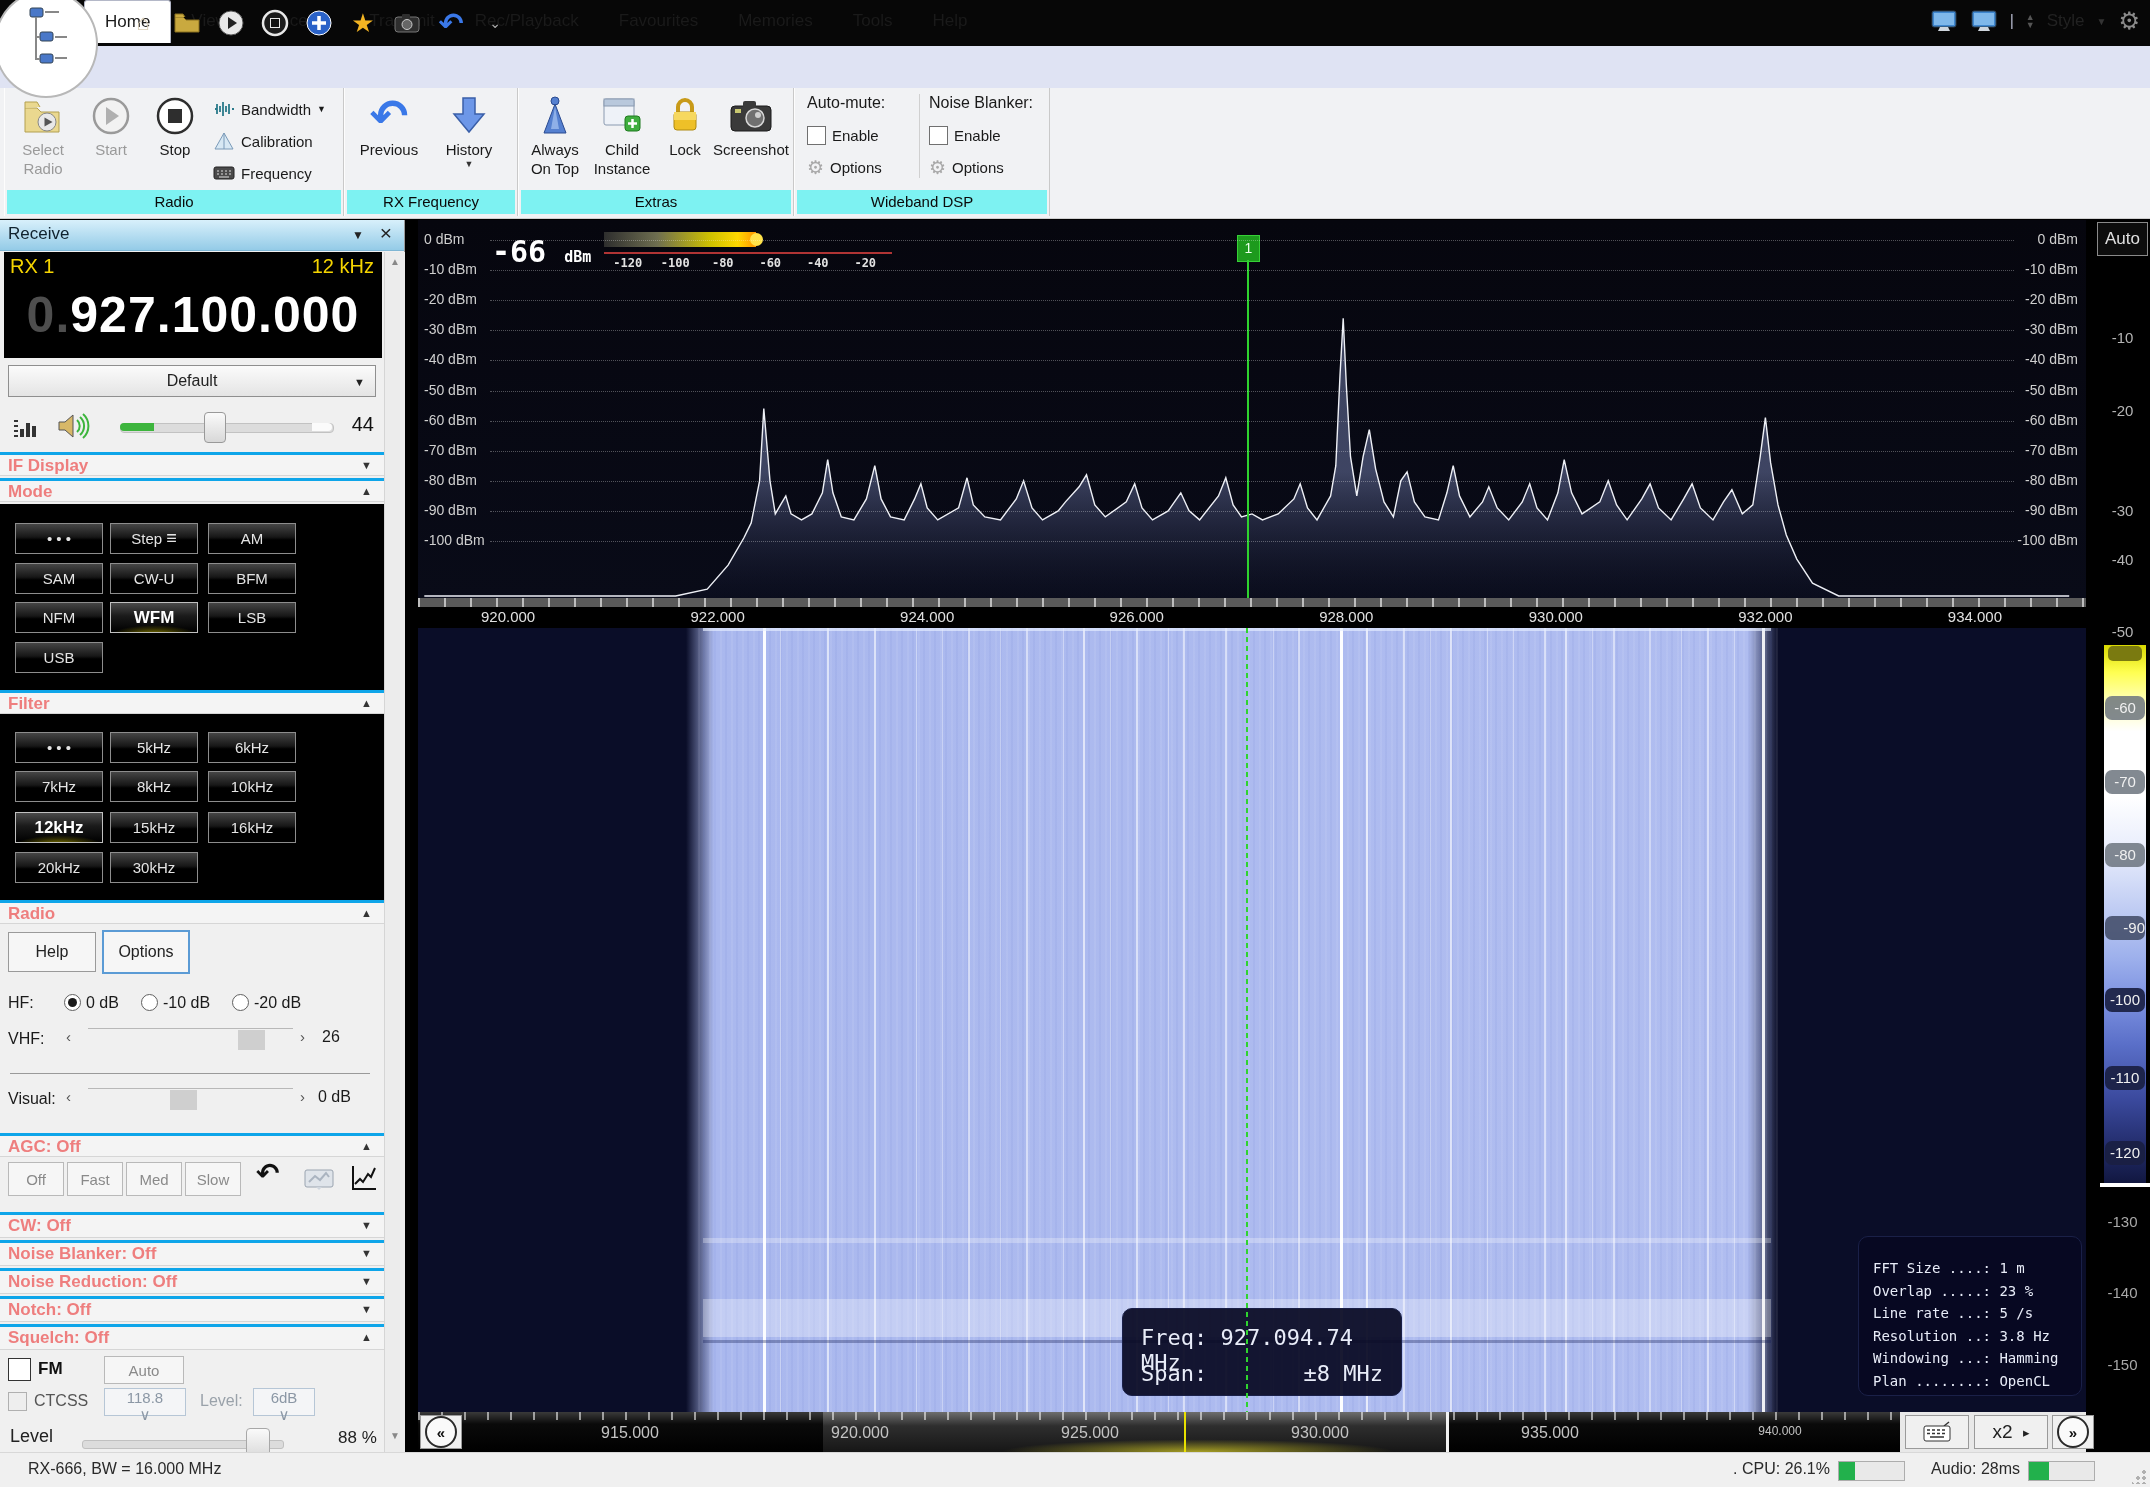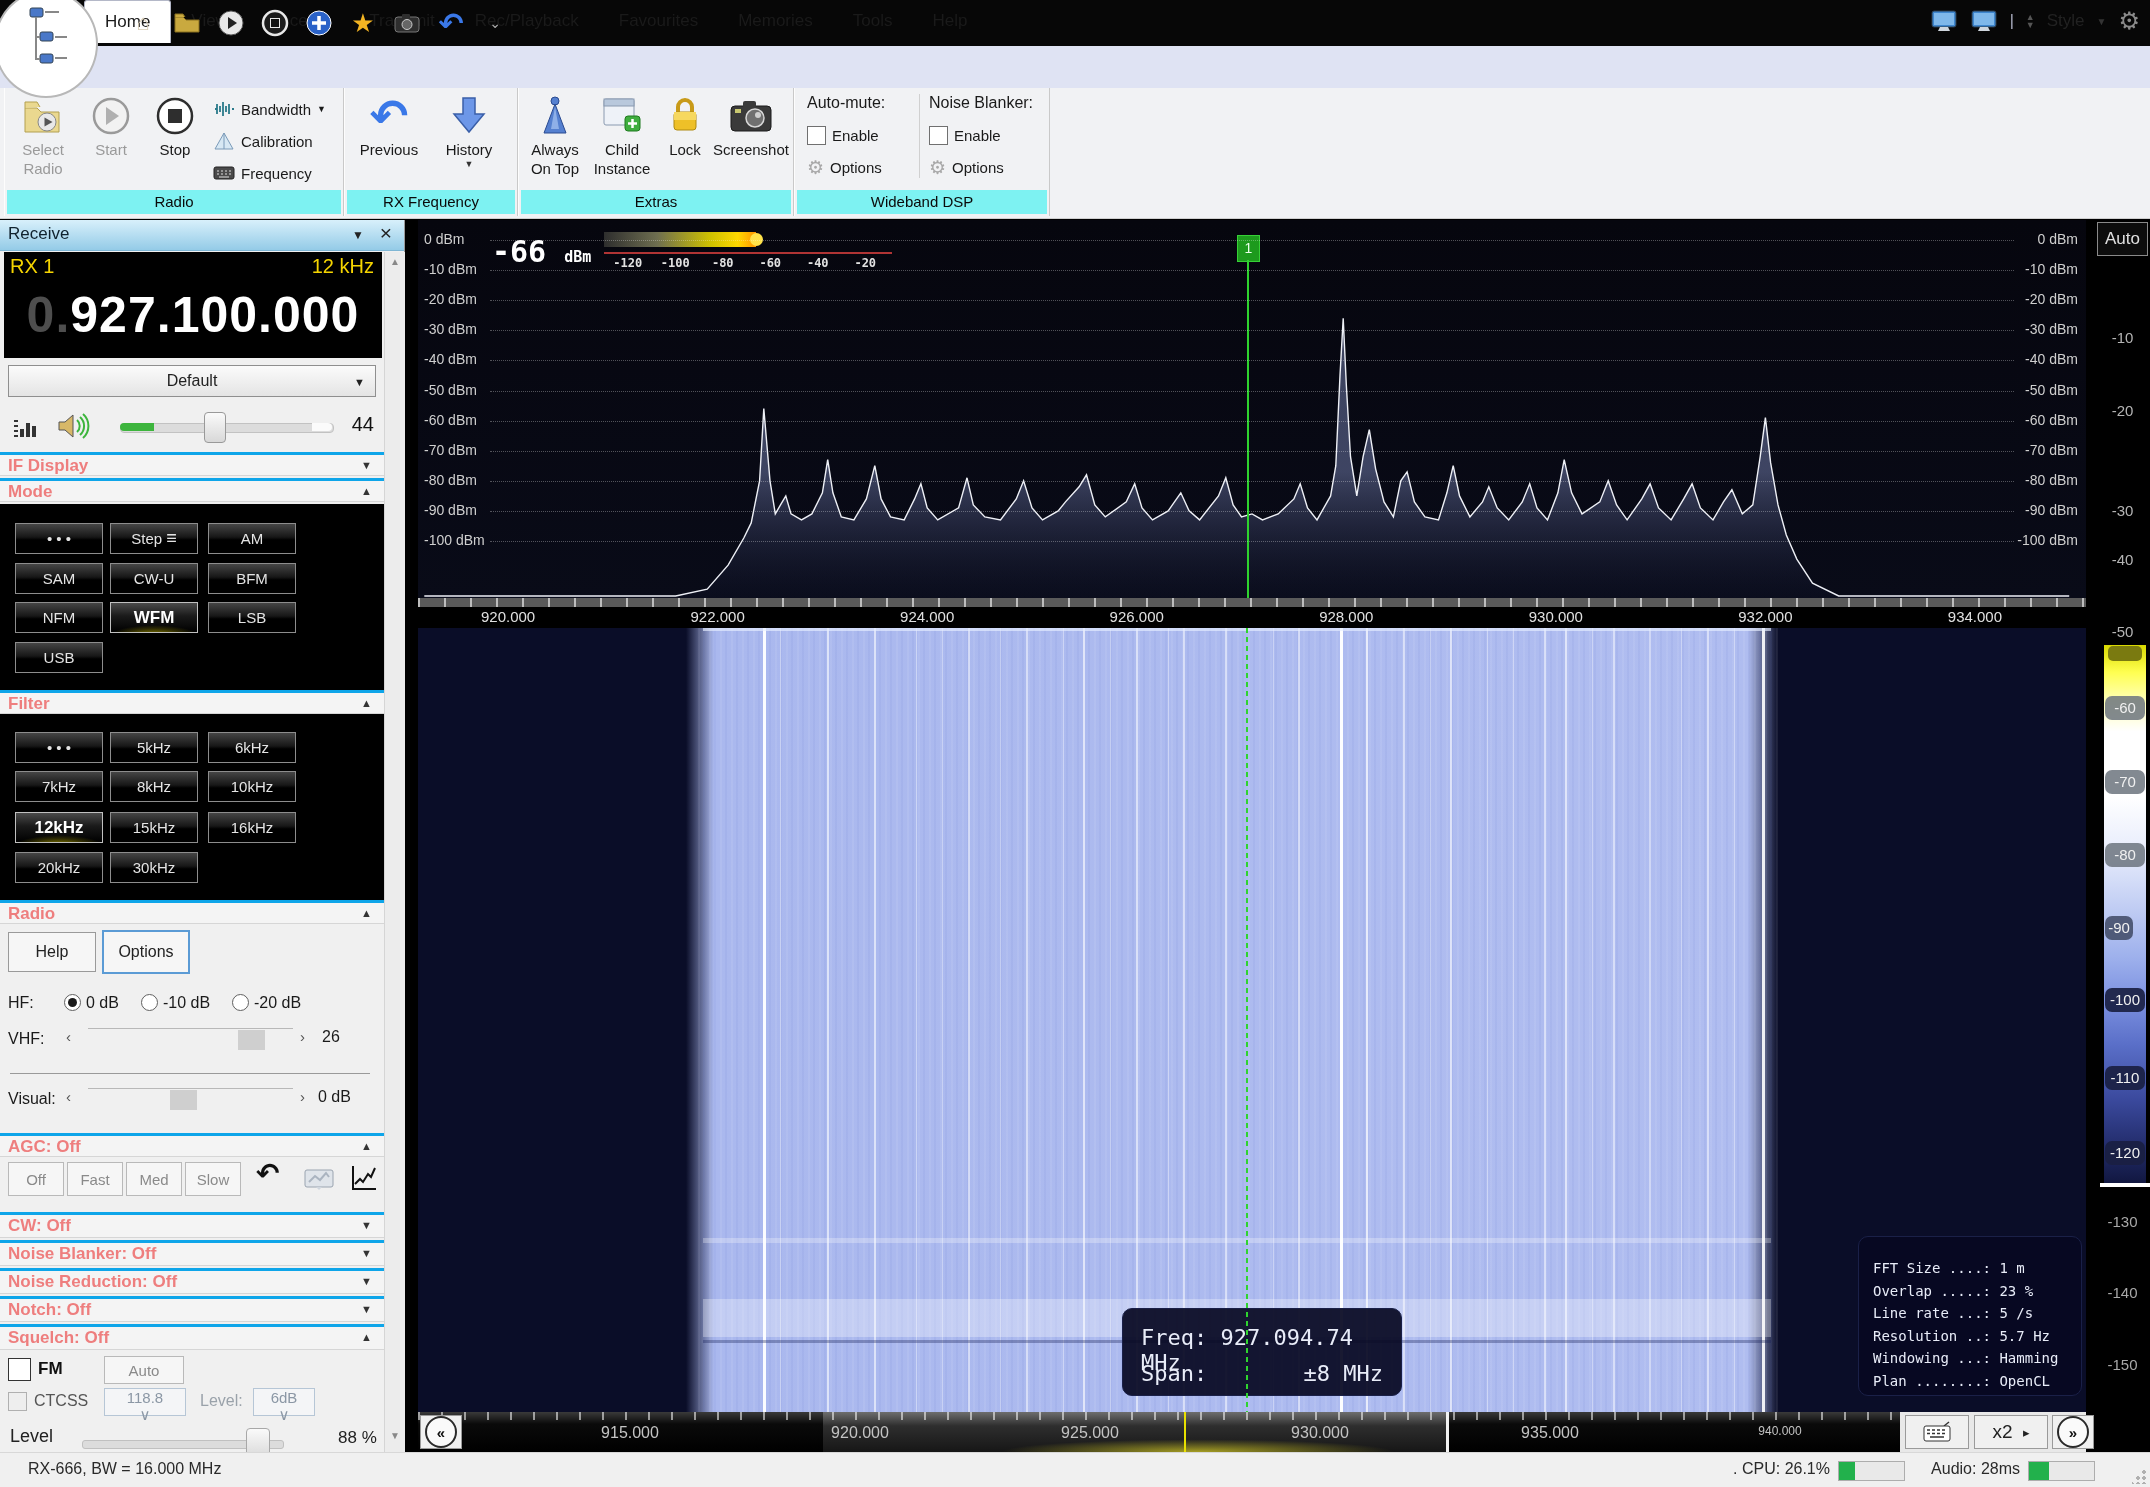--- a/index.html
+++ b/index.html
@@ -692,7 +692,7 @@
         <div class="cb-badge g" style="position: absolute; left: 10px; top: 476px; width: 40px; height: 24px; border-radius: 7px; text-align: center; line-height: 24px; font-size: 15px; color: rgb(240, 240, 240);">-60</div>
         <div class="cb-badge g" style="position: absolute; left: 10px; top: 550px; width: 40px; height: 24px; border-radius: 7px; text-align: center; line-height: 24px; font-size: 15px; color: rgb(240, 240, 240);">-70</div>
         <div class="cb-badge g" style="position: absolute; left: 10px; top: 623px; width: 40px; height: 24px; border-radius: 7px; text-align: center; line-height: 24px; font-size: 15px; color: rgb(240, 240, 240);">-80</div>
-        <div class="cb-badge m" style="position: absolute; left: 10px; top: 696px; width: 28px; height: 24px; border-radius: 7px; text-align: center; line-height: 24px; font-size: 15px; color: rgb(240, 240, 240);">-90</div>
+        <div class="cb-badge m" style="position: absolute; left: 10px; top: 696px; width: 40px; height: 24px; border-radius: 7px; text-align: right; line-height: 24px; font-size: 15px; color: rgb(240, 240, 240);">-90</div>
         <div class="cb-badge n" style="position: absolute; left: 10px; top: 768px; width: 40px; height: 24px; border-radius: 7px; text-align: center; line-height: 24px; font-size: 15px; color: rgb(240, 240, 240);">-100</div>
         <div class="cb-badge n" style="position: absolute; left: 10px; top: 846px; width: 40px; height: 24px; border-radius: 7px; text-align: center; line-height: 24px; font-size: 15px; color: rgb(240, 240, 240);">-110</div>
         <div class="cb-badge n" style="position: absolute; left: 10px; top: 921px; width: 40px; height: 24px; border-radius: 7px; text-align: center; line-height: 24px; font-size: 15px; color: rgb(240, 240, 240);">-120</div>

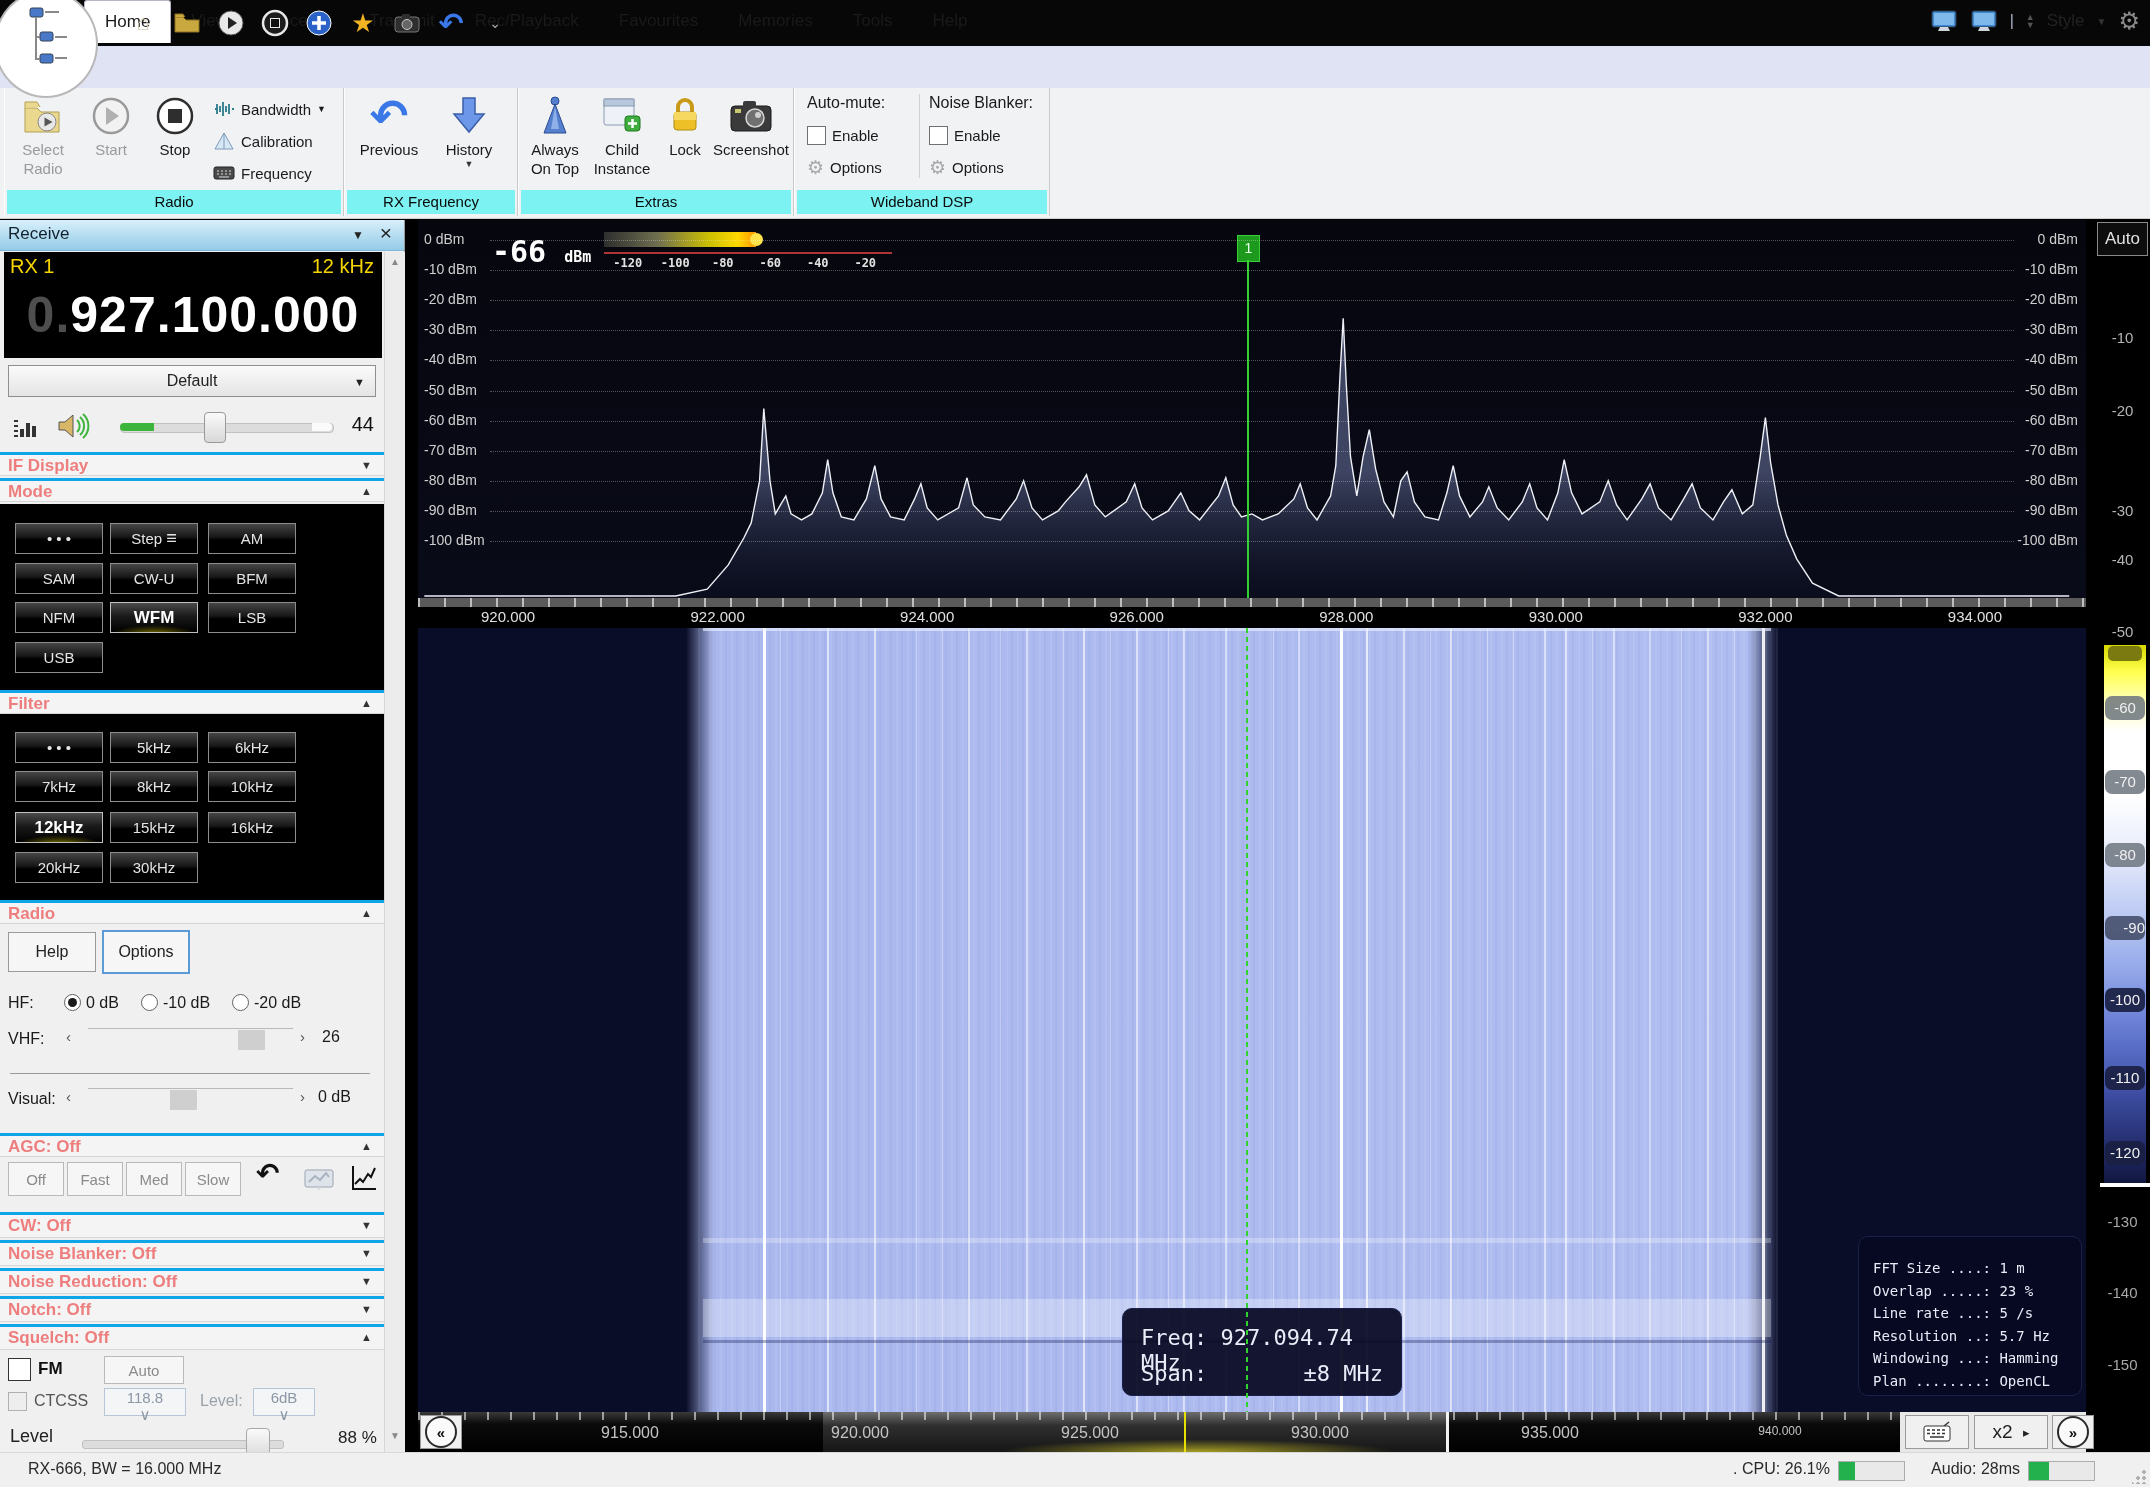--- a/index.html
+++ b/index.html
@@ -637,7 +637,7 @@
       <div>FFT Size ....: 1 m</div>
       <div>Overlap .....: 23 %</div>
       <div>Line rate ...: 5 /s</div>
-      <div>Resolution ..: 5.7 Hz</div>
+      <div>Resolution ..: 3.8 Hz</div>
       <div>Windowing ...: Hamming</div>
       <div>Plan ........: OpenCL</div>
     </div>

